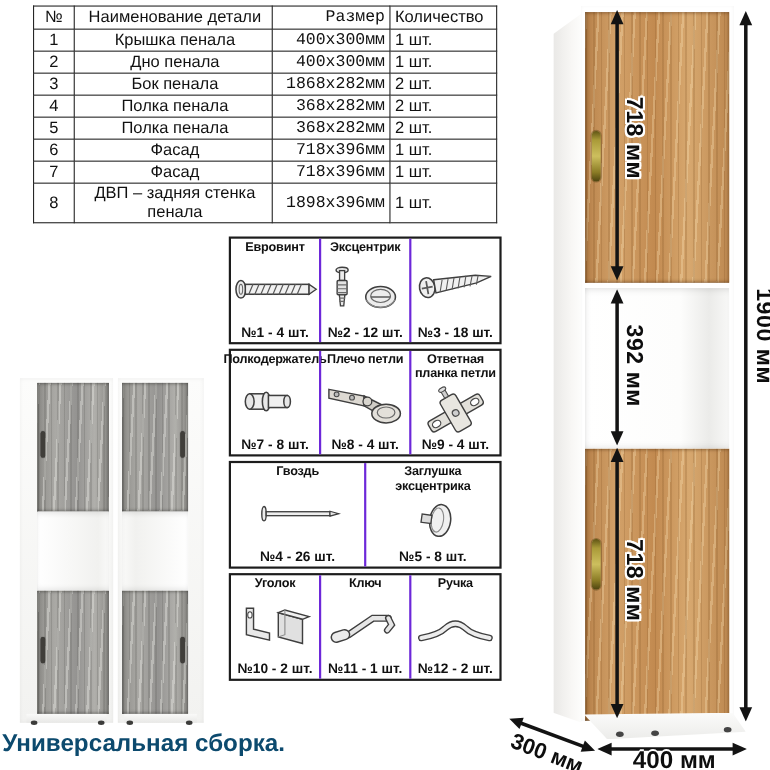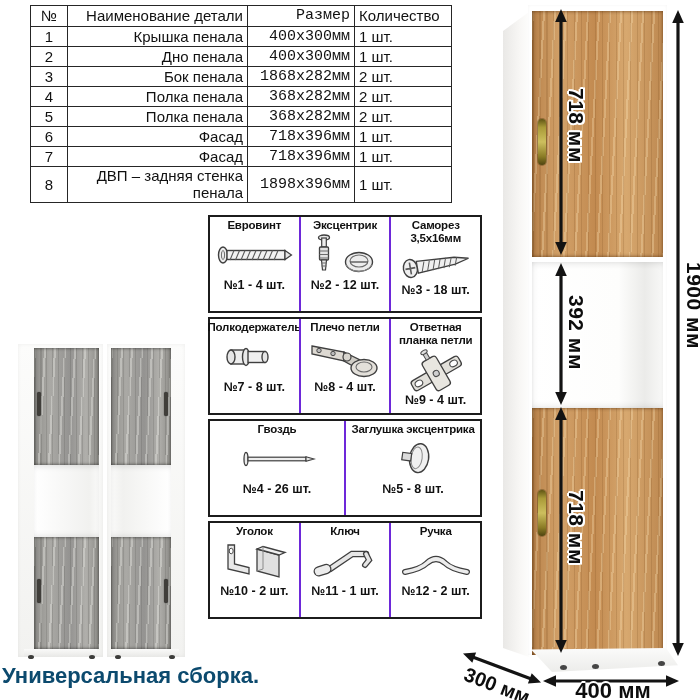--- a/index.html
+++ b/index.html
@@ -12,7 +12,7 @@
       padding:0 4px;height:19px;line-height:1.15;background:#fff;color:#111;}
   #parts-table th{height:20px;}
   .col-num{width:28px;text-align:center;}
-  .col-name{width:168px;text-align:right;padding-left:7px !important;}
+  .col-name{width:168px;text-align:center;padding-left:7px !important;}
   .col-size{width:98px;text-align:right;font-family:Liberation Mono, monospace;}
   .col-qty{width:88px;text-align:left;}
 

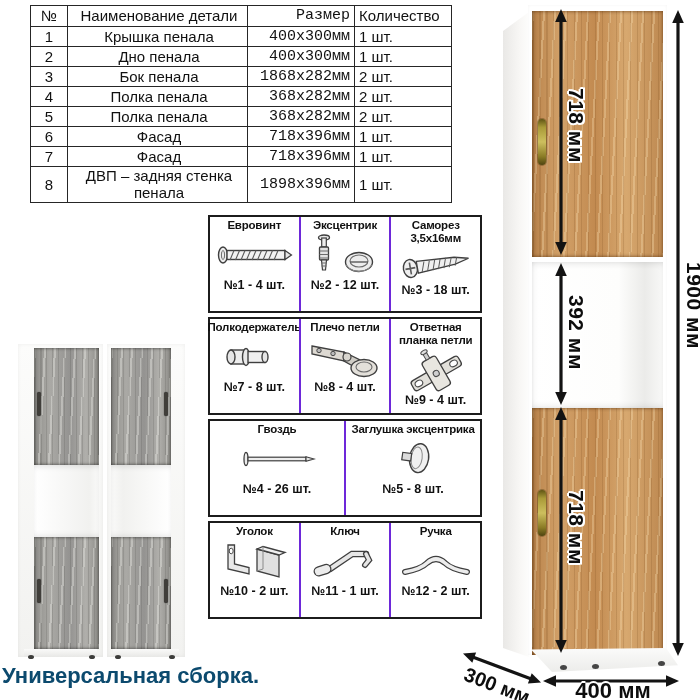--- a/index.html
+++ b/index.html
@@ -17,7 +17,7 @@
   .col-qty{width:88px;text-align:left;}
 
   
-  #hardware{position:absolute;left:208px;top:215px;width:274px;}
+  #hardware{position:absolute;left:208px;top:215px;width:248px;}
   .hw-row{display:flex;border:2px solid #1c1c1c;height:94px;margin-bottom:4px;background:#fff;}
   .hw-cell{flex:1 1 0;display:flex;flex-direction:column;align-items:center;min-width:0;
            padding:2px 1px 1px;}

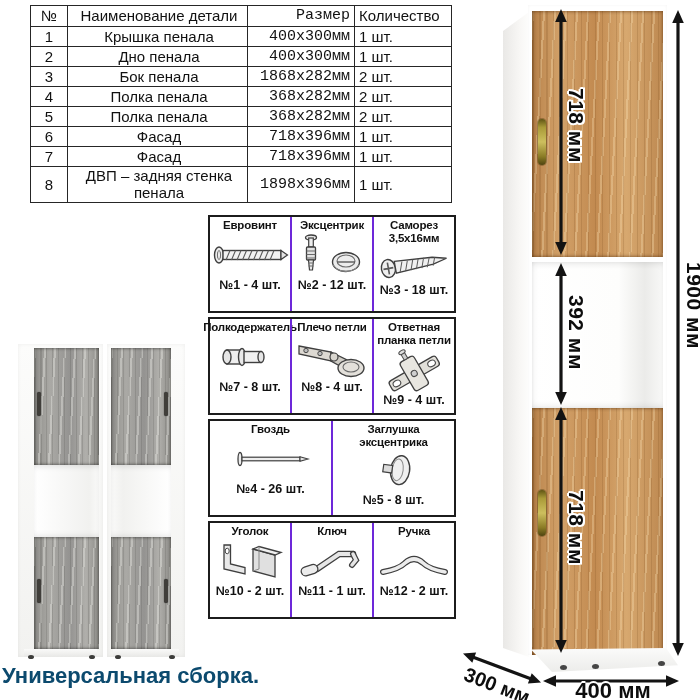--- a/index.html
+++ b/index.html
@@ -186,7 +186,6 @@
         <div class="hw-count">№2 - 12 шт.</div>
       </div>
       <div class="hw-cell">
-        <div class="hw-title">Саморез 3,5х16мм</div>
         <div class="hw-icon">
           <svg width="78" height="38" viewBox="0 0 78 38" fill="none">
             <g transform="rotate(-10 39 19)">

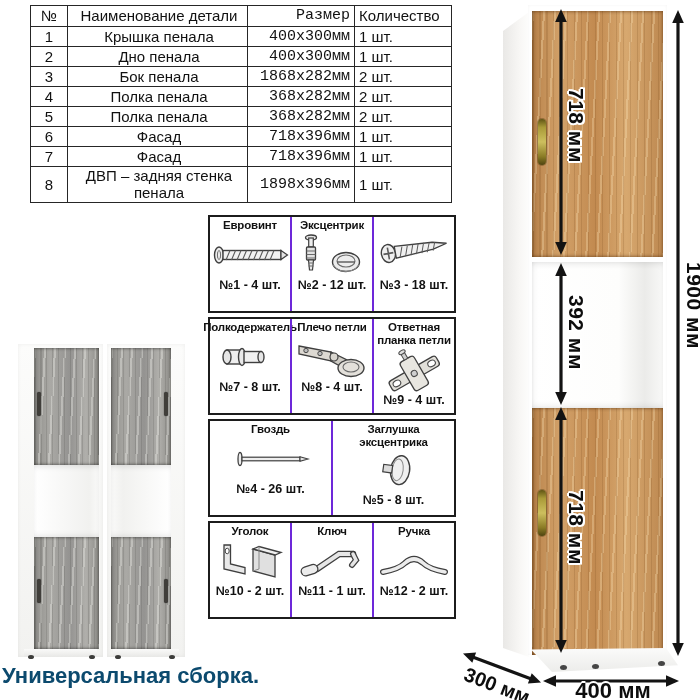--- a/index.html
+++ b/index.html
@@ -24,7 +24,7 @@
   .hw-cell + .hw-cell{border-left:2px solid #6d28d9;}
   .hw-title{font-size:11.5px;font-weight:700;text-align:center;line-height:1.12;letter-spacing:-.2px;}
   .hw-icon{flex:1;display:flex;align-items:center;justify-content:center;width:100%;}
-  .hw-count{font-size:12.5px;font-weight:700;white-space:nowrap;padding-bottom:18px;}
+  .hw-count{font-size:12.5px;font-weight:700;white-space:nowrap;padding-bottom:1px;}
   .hw-icon svg{display:block;}
 
   

